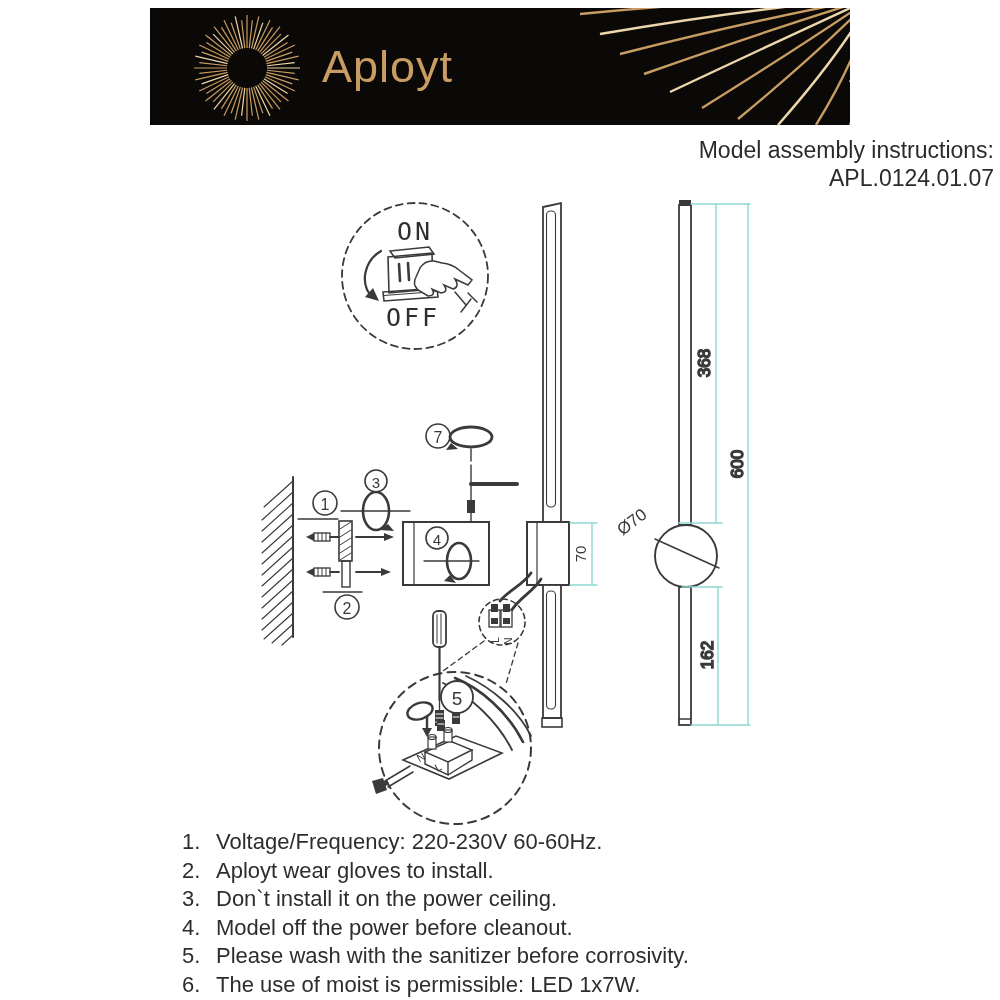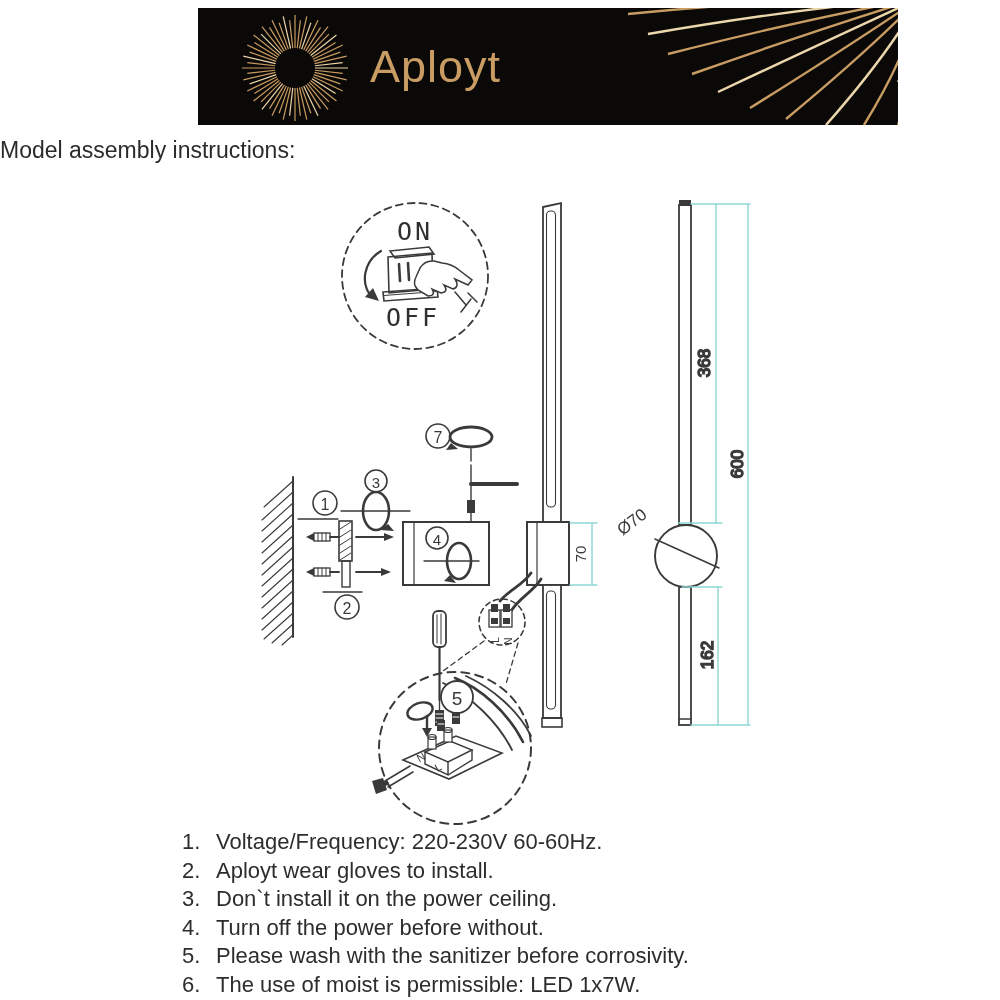--- a/index.html
+++ b/index.html
@@ -10,7 +10,7 @@
   
   .banner{
     position:absolute;left:150px;top:8px;width:700px;height:117px;
-    background:#0b0907;overflow:hidden;margin-left:48px;
+    background:#0b0907;overflow:hidden;
   }
   .banner svg{position:absolute;left:0;top:0;}
   .brand{

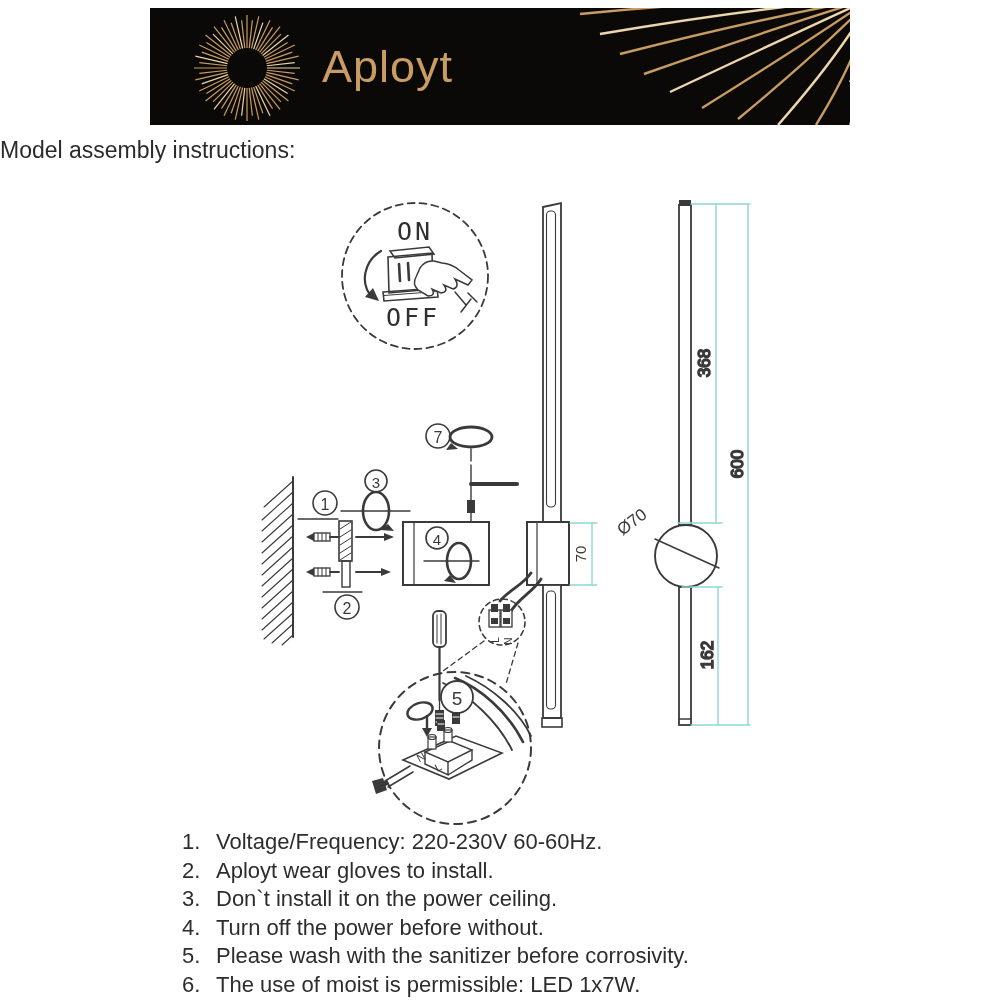--- a/index.html
+++ b/index.html
@@ -18,7 +18,7 @@
     color:#c89c62;font-weight:400;
   }
   
-  .title-block{position:absolute;left:0;top:136px;width:964px;text-align:left;color:#2b2b2b;}
+  .title-block{position:absolute;left:0;top:136px;width:964px;text-align:right;color:#2b2b2b;padding-left:30px;}
   .title-line{font-size:23px;line-height:28px;font-weight:500;}
   
   .diagram{position:absolute;left:0;top:190px;width:1000px;height:650px;}

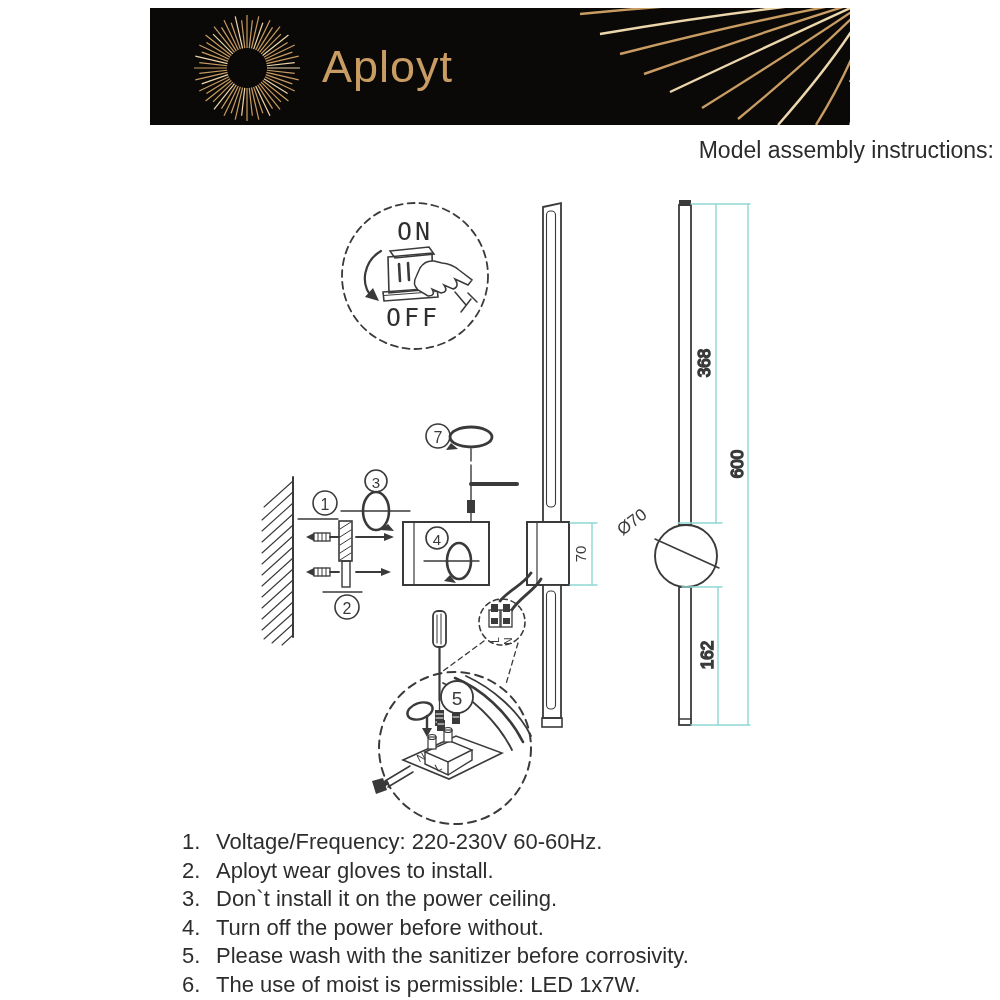--- a/index.html
+++ b/index.html
@@ -112,6 +112,7 @@
 
 <div class="title-block">
   <div class="title-line">Model assembly instructions:</div>
+  <div class="title-line">APL.0124.01.07</div>
 </div>
 
 <svg class="diagram" viewBox="0 190 1000 650">

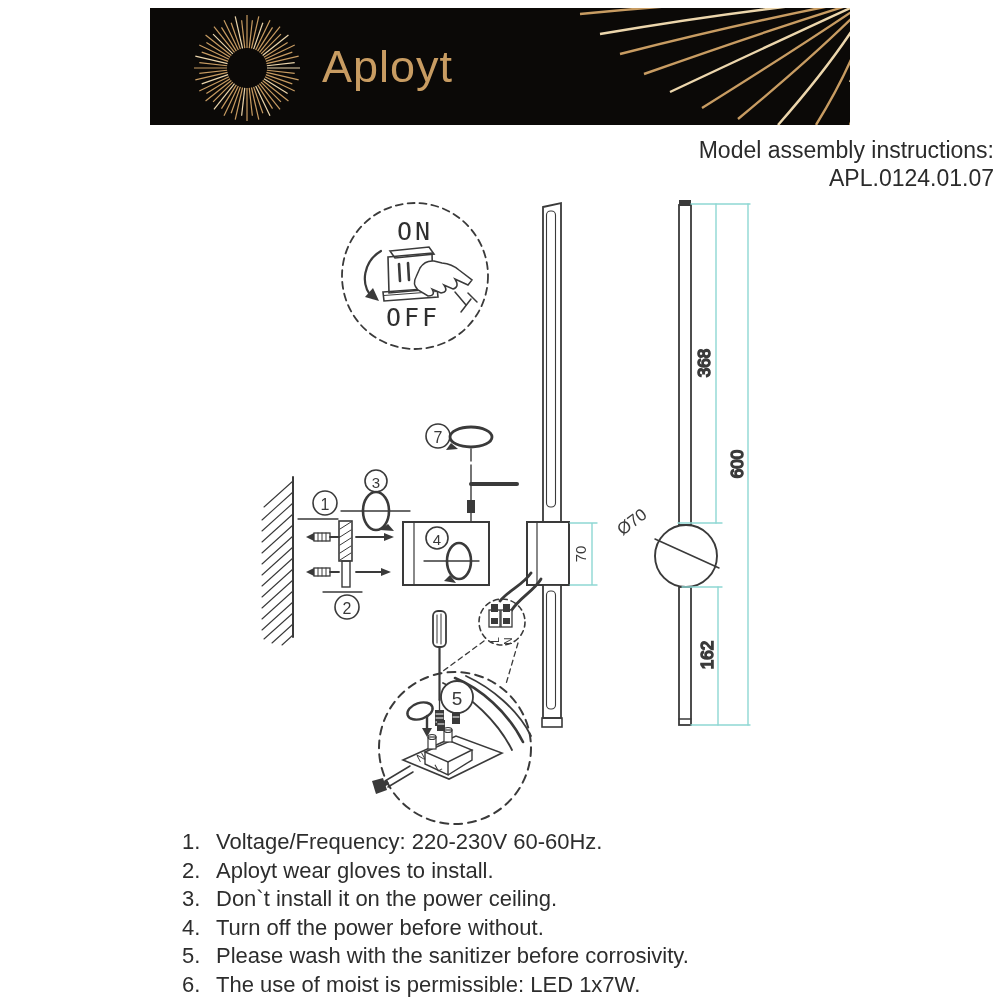--- a/index.html
+++ b/index.html
@@ -330,7 +330,7 @@
   </div>
   <div class="inst-row">
     <span class="inst-num">4.</span>
-    <span class="inst-text">Turn off the power before without.</span>
+    <span class="inst-text">Model off the power before cleanout.</span>
   </div>
   <div class="inst-row">
     <span class="inst-num">5.</span>

